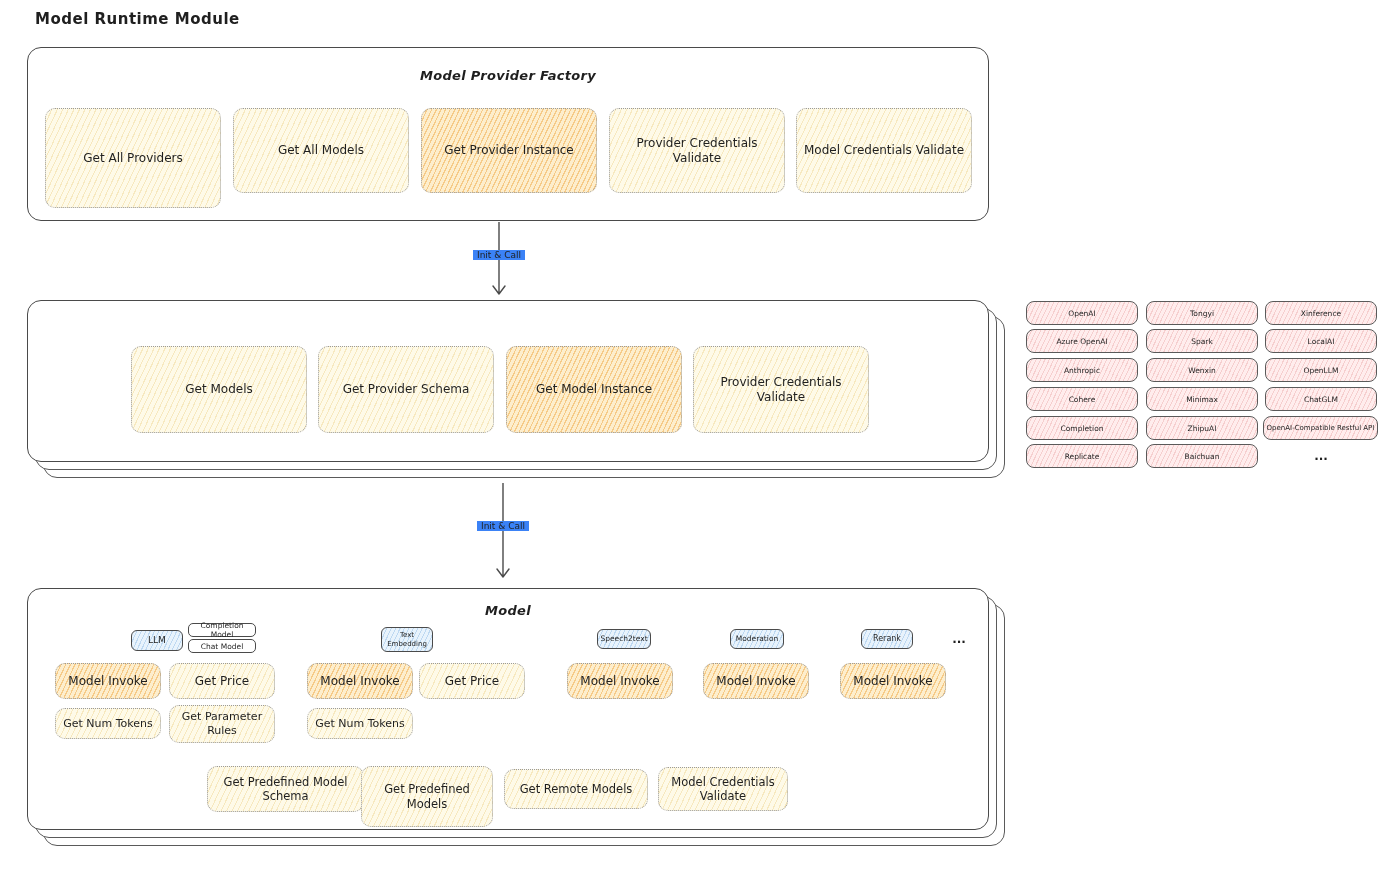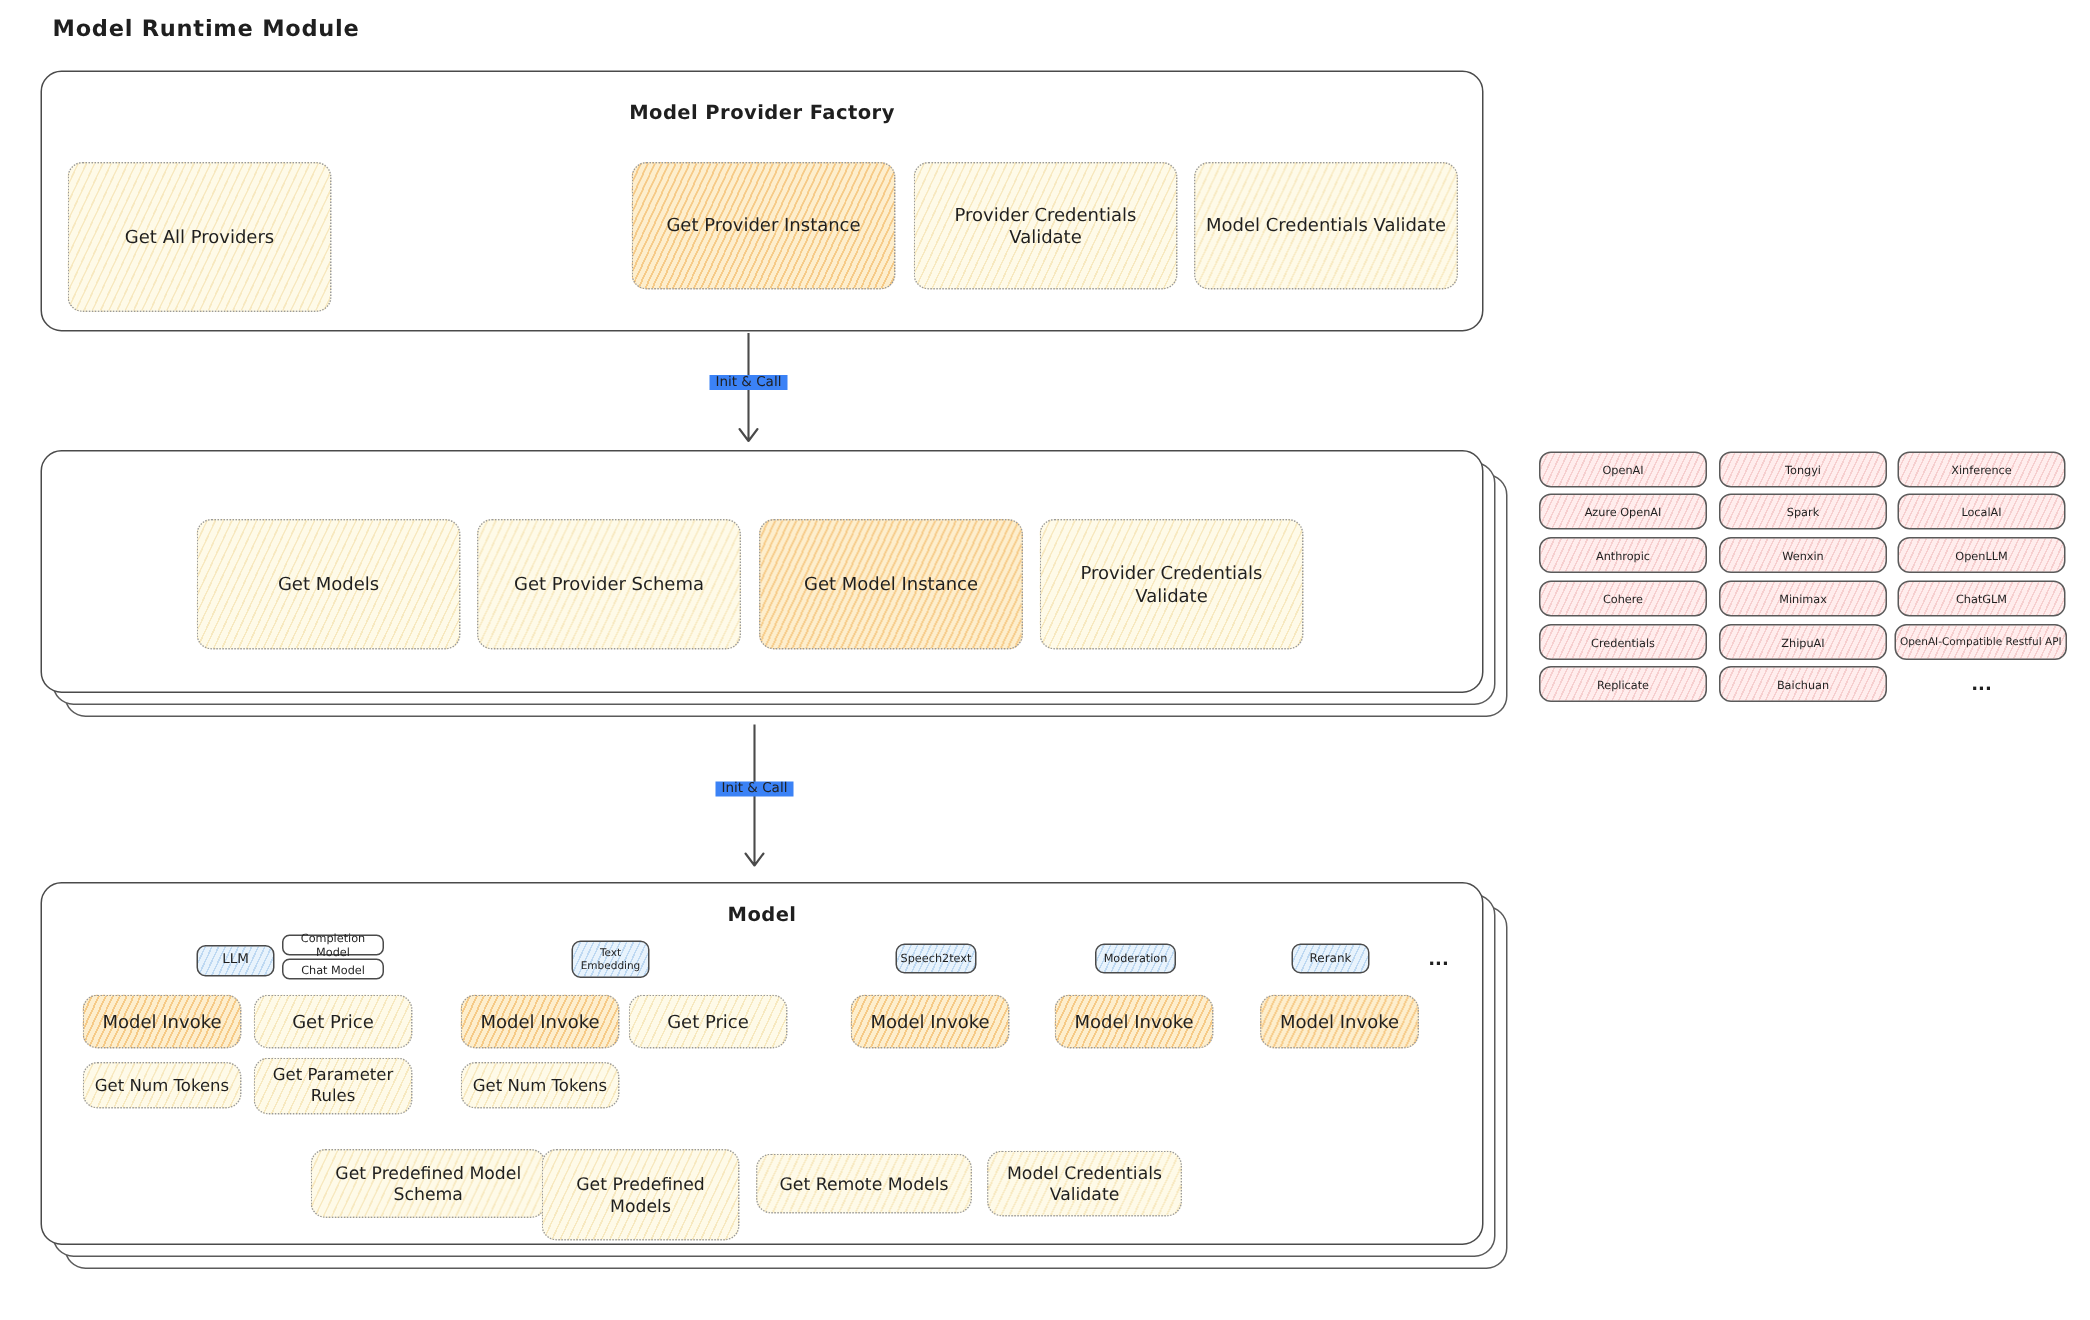--- a/index.html
+++ b/index.html
@@ -19,7 +19,7 @@
     position:absolute;background:#fff;border:1.4px solid #5a5a5a;border-radius:14px;
   }
   .panel-title{
-    position:absolute;left:0;right:0;text-align:center;font-size:13px;font-weight:600;letter-spacing:.3px;
+    position:absolute;left:0;right:0;text-align:center;font-size:13px;font-weight:600;letter-spacing:.3px;font-style:italic;
   }
   
   .ybox{

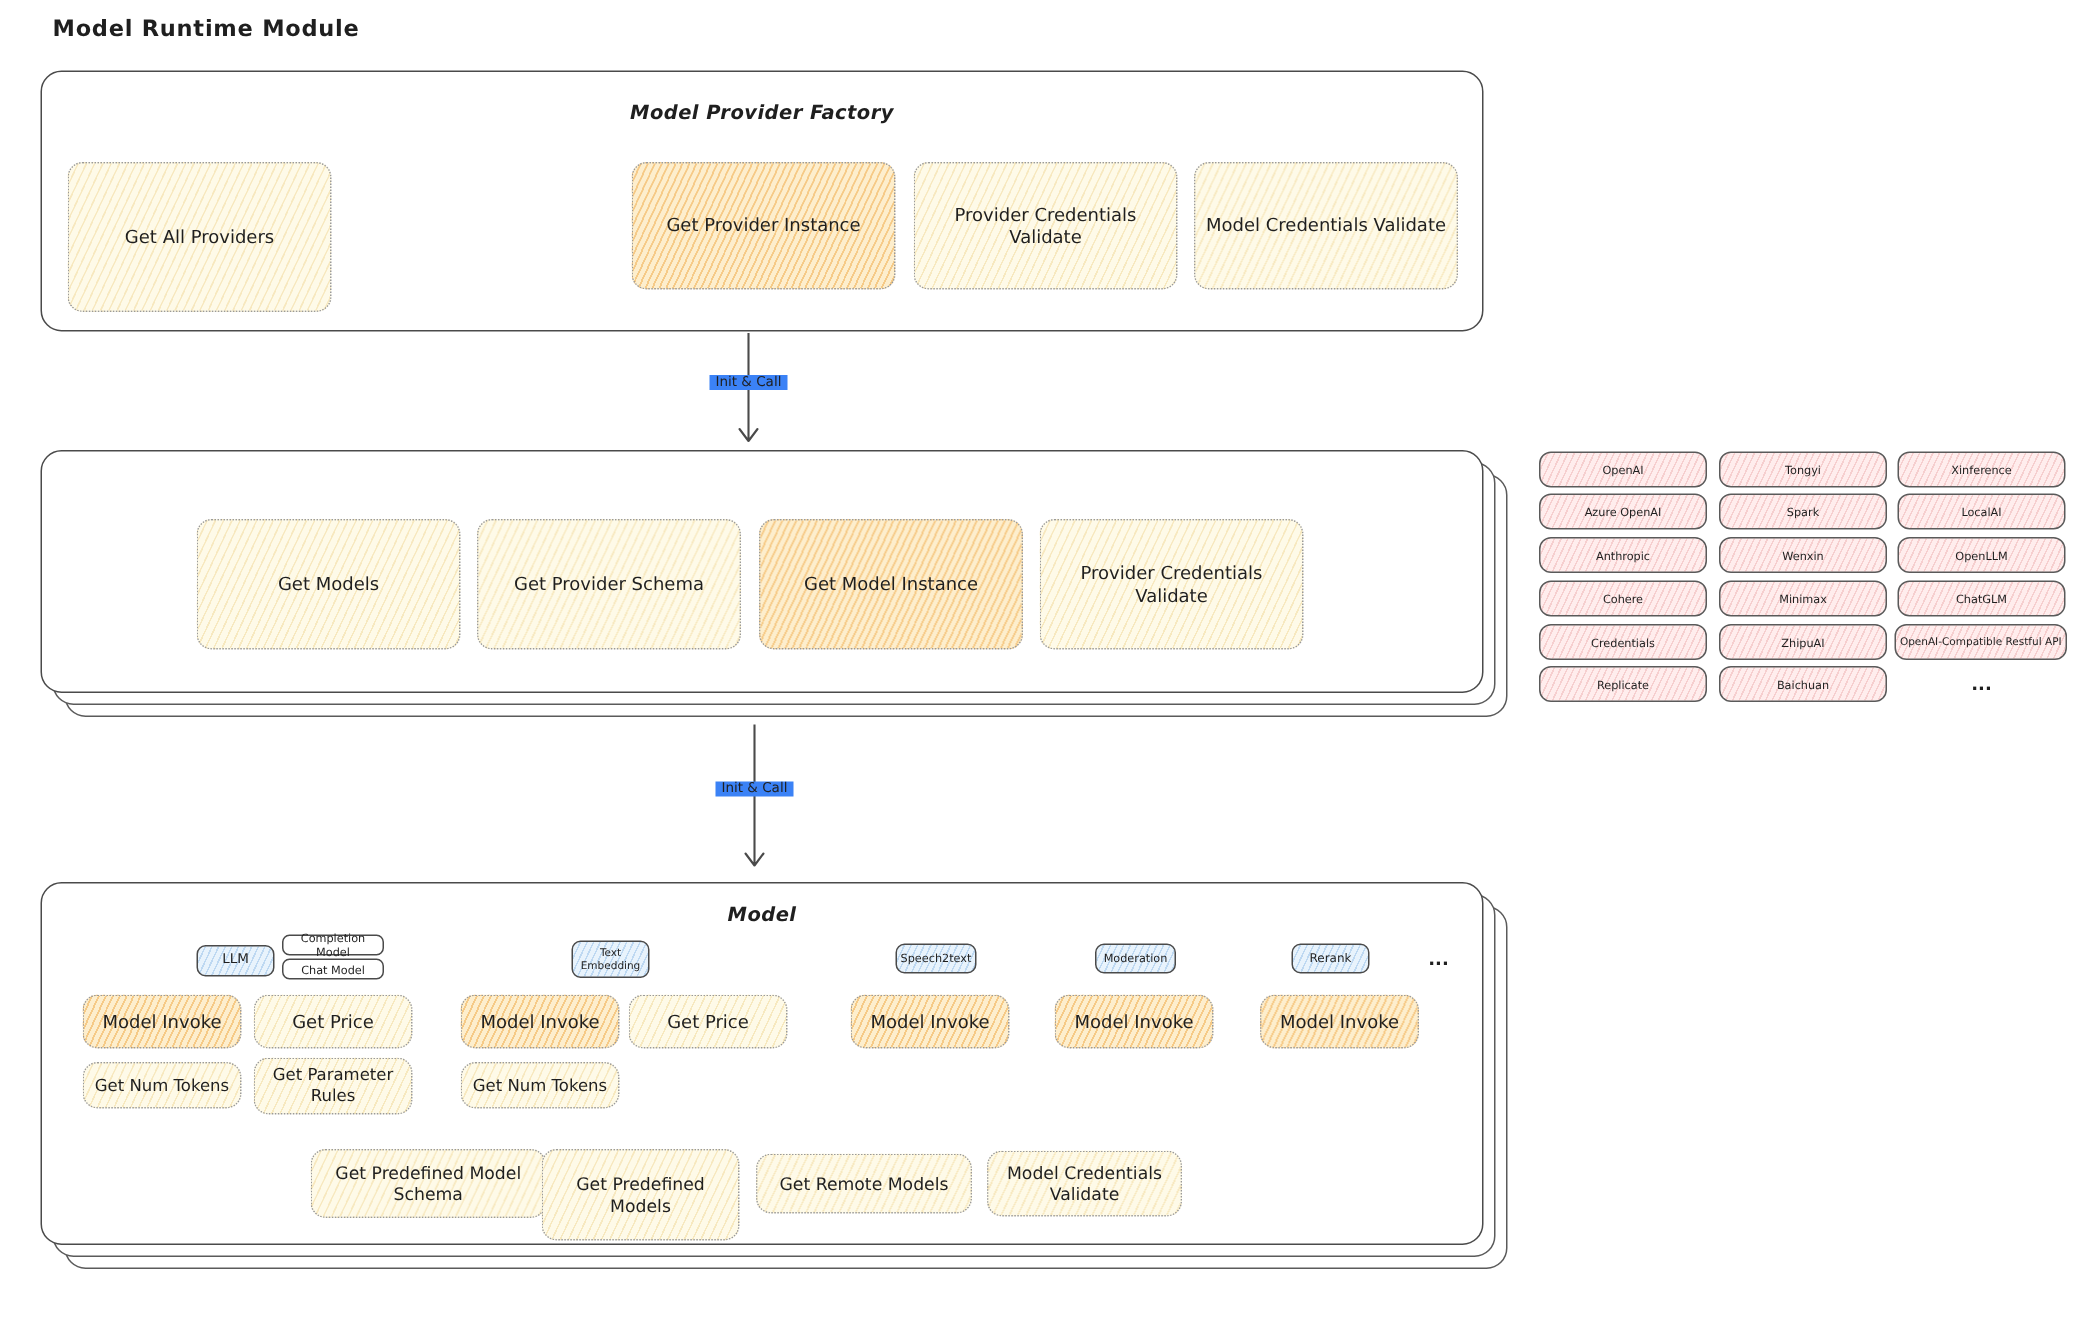--- a/index.html
+++ b/index.html
@@ -72,6 +72,7 @@
   <section class="panel" style="left:27px;top:47px;width:960px;height:172px;">
     <div class="panel-title" style="top:20px;">Model Provider Factory</div>
     <div class="ybox" style="left:17px;top:60px;width:176px;height:100px;">Get All Providers</div>
+    <div class="ybox" style="left:205px;top:60px;width:176px;height:85px;">Get All Models</div>
     <div class="ybox hl" style="left:393px;top:60px;width:176px;height:85px;">Get Provider Instance</div>
     <div class="ybox" style="left:581px;top:60px;width:176px;height:85px;">Provider Credentials Validate</div>
     <div class="ybox" style="left:768px;top:60px;width:176px;height:85px;">Model Credentials Validate</div>

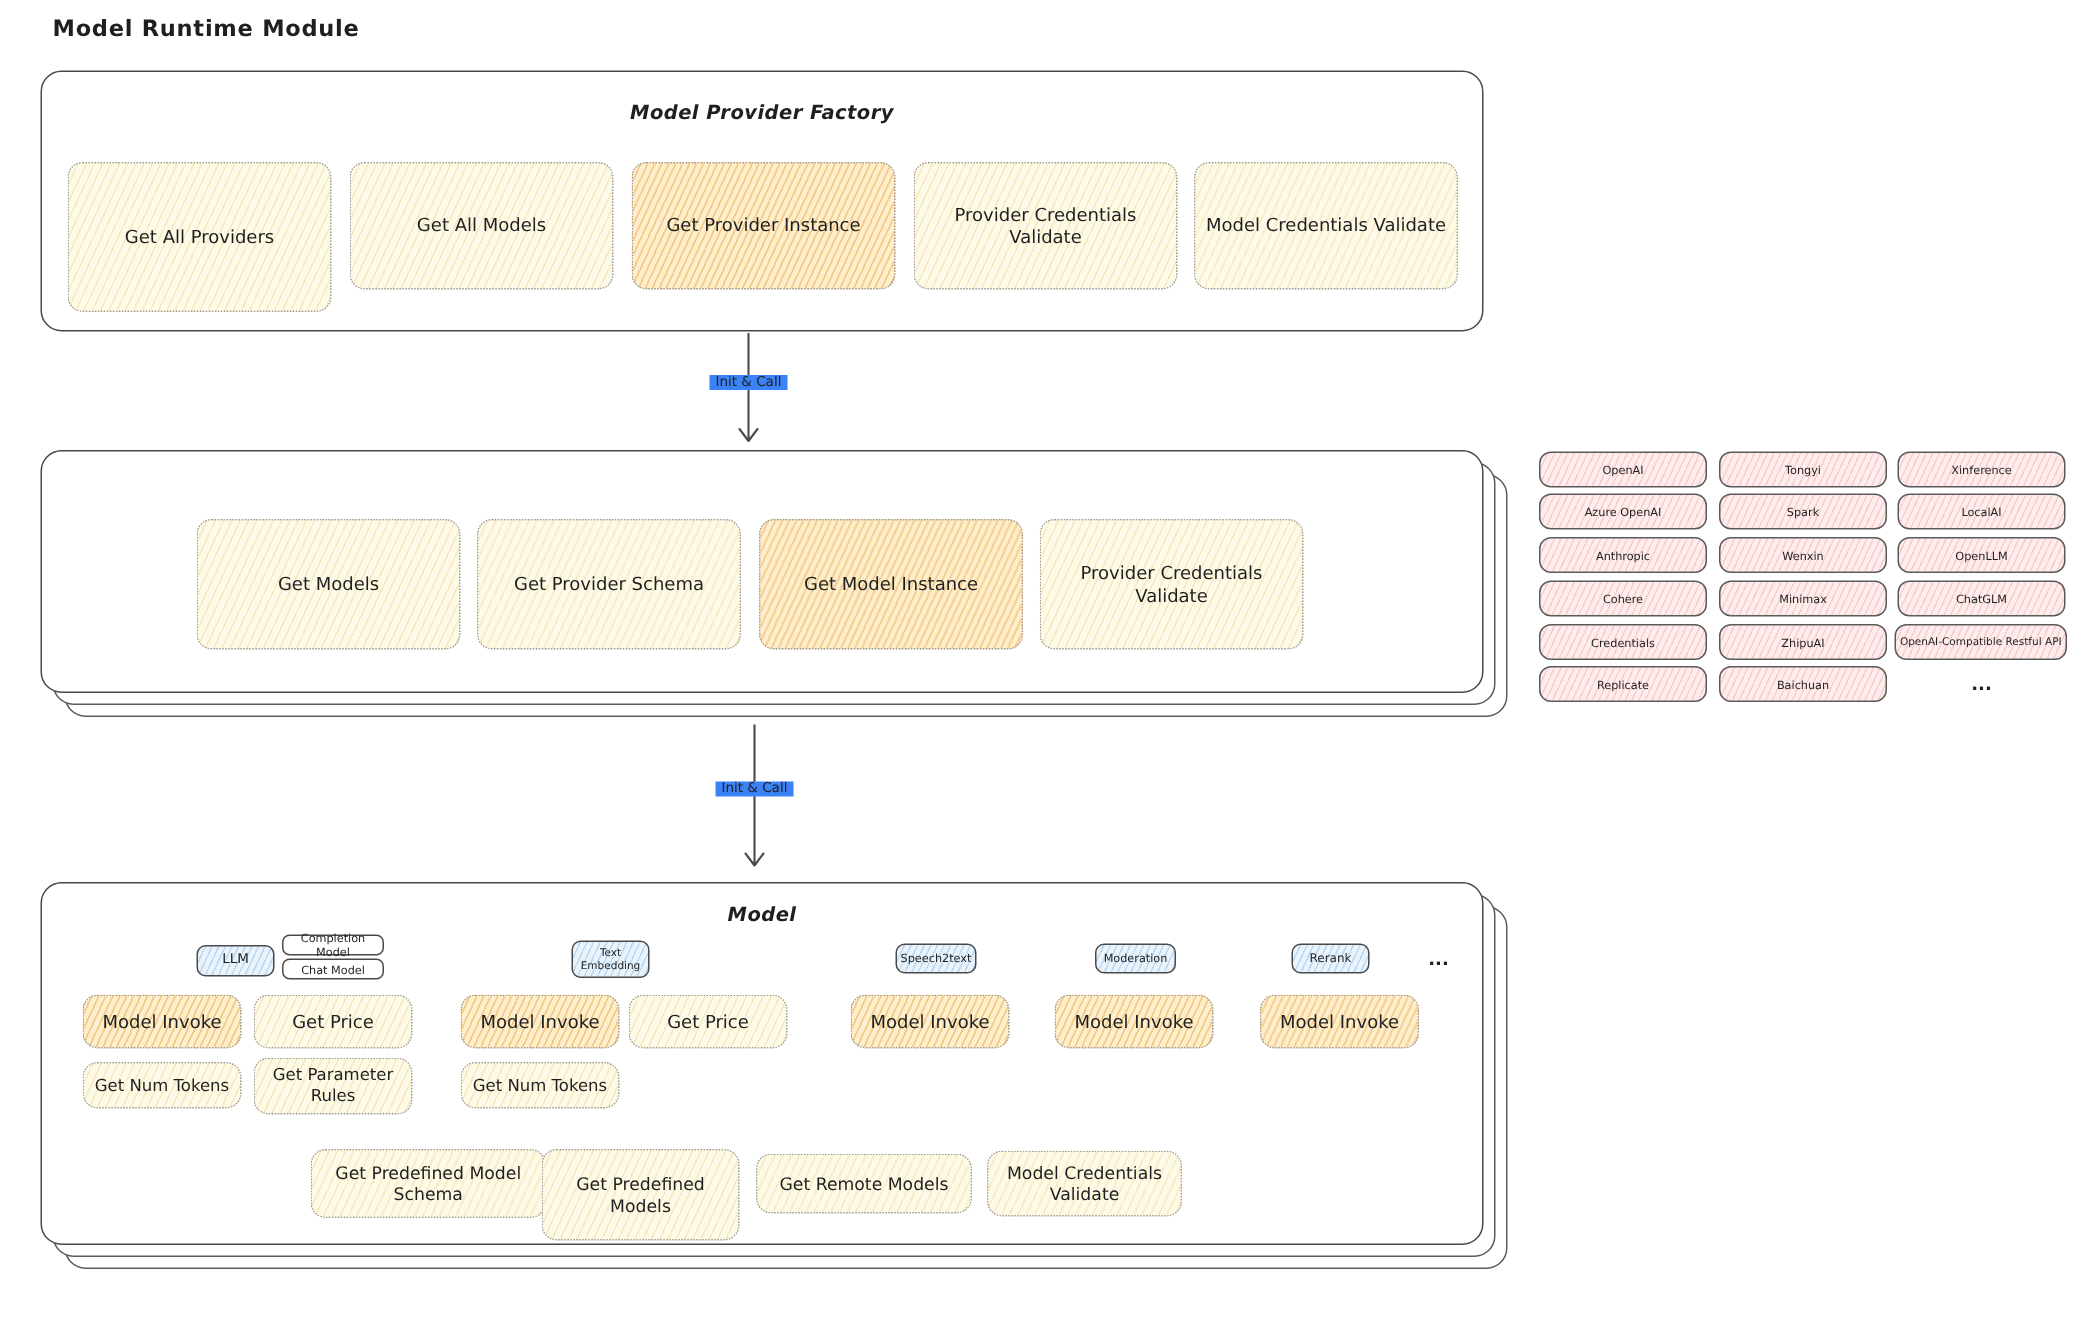--- a/index.html
+++ b/index.html
@@ -98,7 +98,7 @@
   <div class="pill" style="left:1026px;top:329px;width:112px;height:24px;">Azure OpenAI</div>
   <div class="pill" style="left:1026px;top:358px;width:112px;height:24px;">Anthropic</div>
   <div class="pill" style="left:1026px;top:387px;width:112px;height:24px;">Cohere</div>
-  <div class="pill" style="left:1026px;top:416px;width:112px;height:24px;">Credentials</div>
+  <div class="pill" style="left:1026px;top:416px;width:112px;height:24px;">Completion</div>
   <div class="pill" style="left:1026px;top:444px;width:112px;height:24px;">Replicate</div>
 
   <div class="pill" style="left:1146px;top:301px;width:112px;height:24px;">Tongyi</div>

